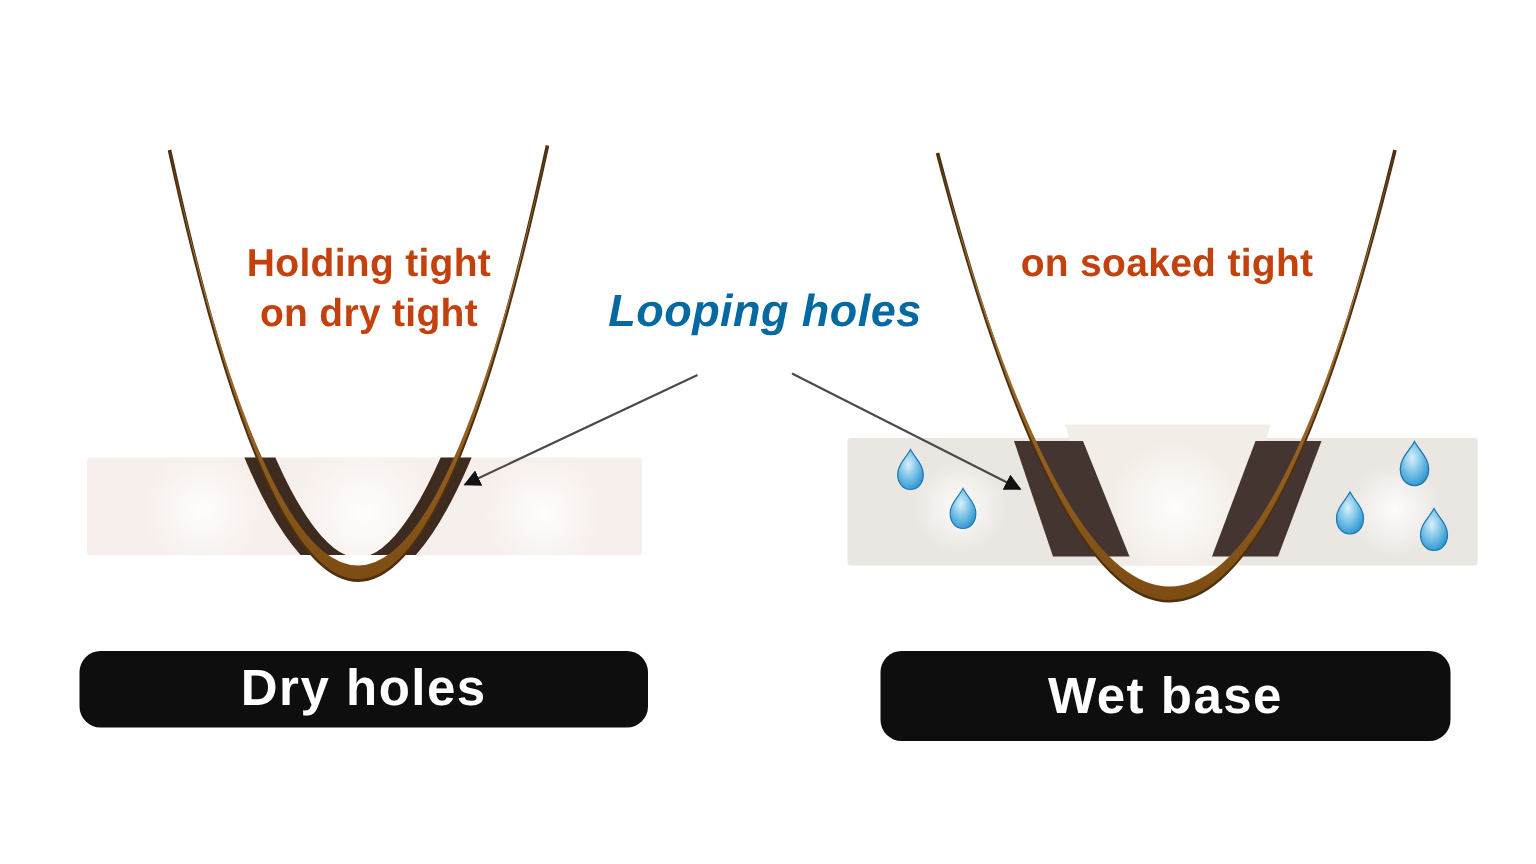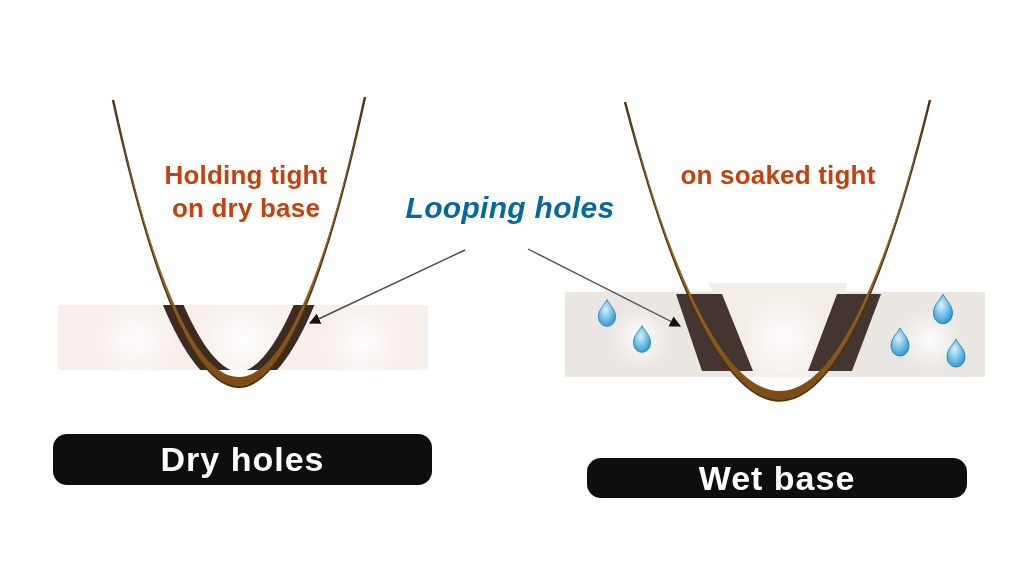--- a/index.html
+++ b/index.html
@@ -100,7 +100,7 @@
 
   <div class="caption caption-dry">
     <div>Holding tight</div>
-    <div>on dry base</div>
+    <div>on dry tight</div>
   </div>
 
   <div class="caption caption-wet">

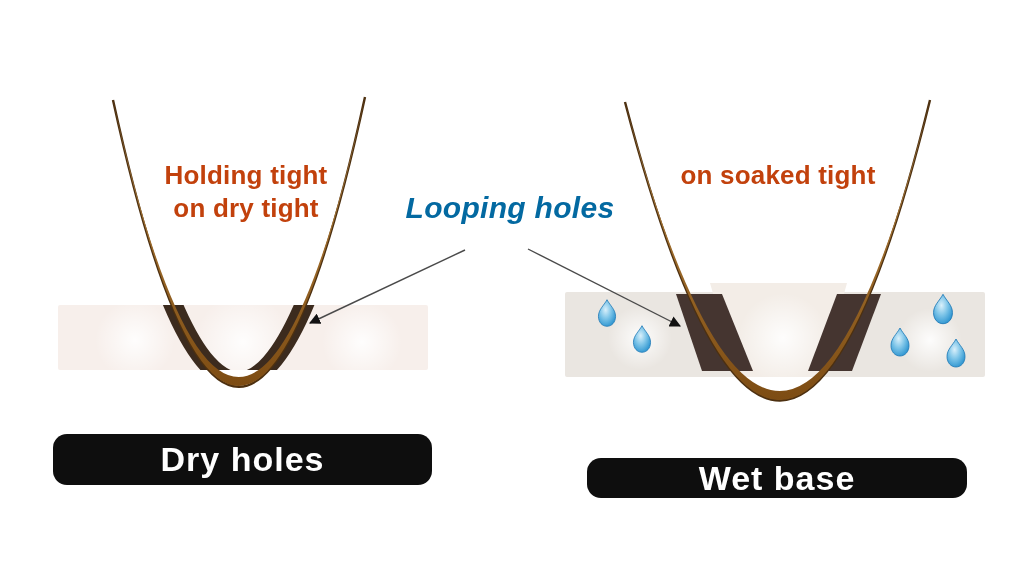--- a/index.html
+++ b/index.html
@@ -26,7 +26,7 @@
     font-size:34px;font-weight:700;letter-spacing:1px;white-space:nowrap;
   }
   .pill-dry{left:53px;top:434px;width:379px;height:51px;}
-  .pill-wet{left:587px;top:434px;width:380px;height:40px;margin-top:24px;}
+  .pill-wet{left:587px;top:434px;width:380px;height:60px;}
 </style>
 </head>
 <body>

